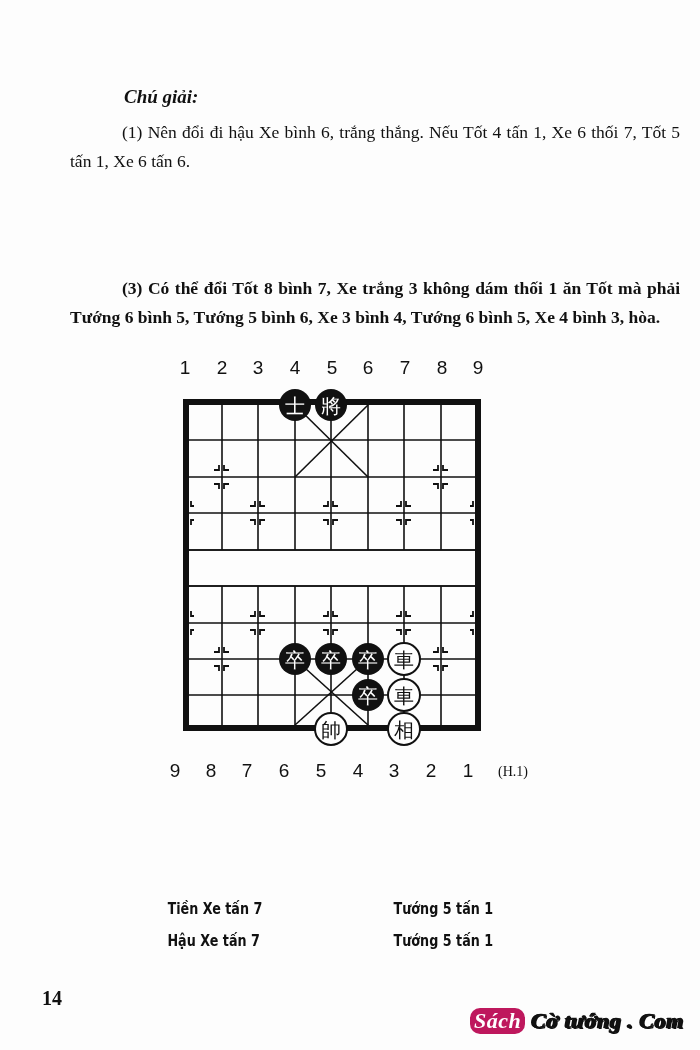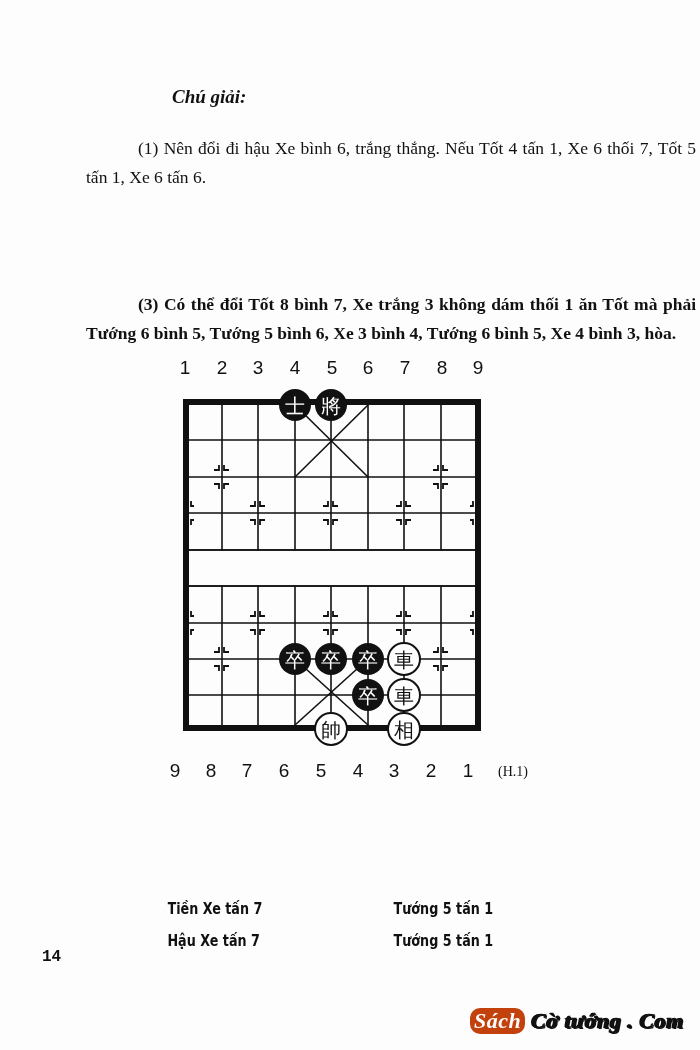--- a/index.html
+++ b/index.html
@@ -13,7 +13,6 @@
     position: absolute; left: 124px; top: 86px;
     font-family: "Liberation Serif", serif; font-weight: bold; font-style: italic;
     font-size: 19px;
-    margin-left: 48px;
   }
   .para {
     position: absolute; left: 70px; width: 610px;

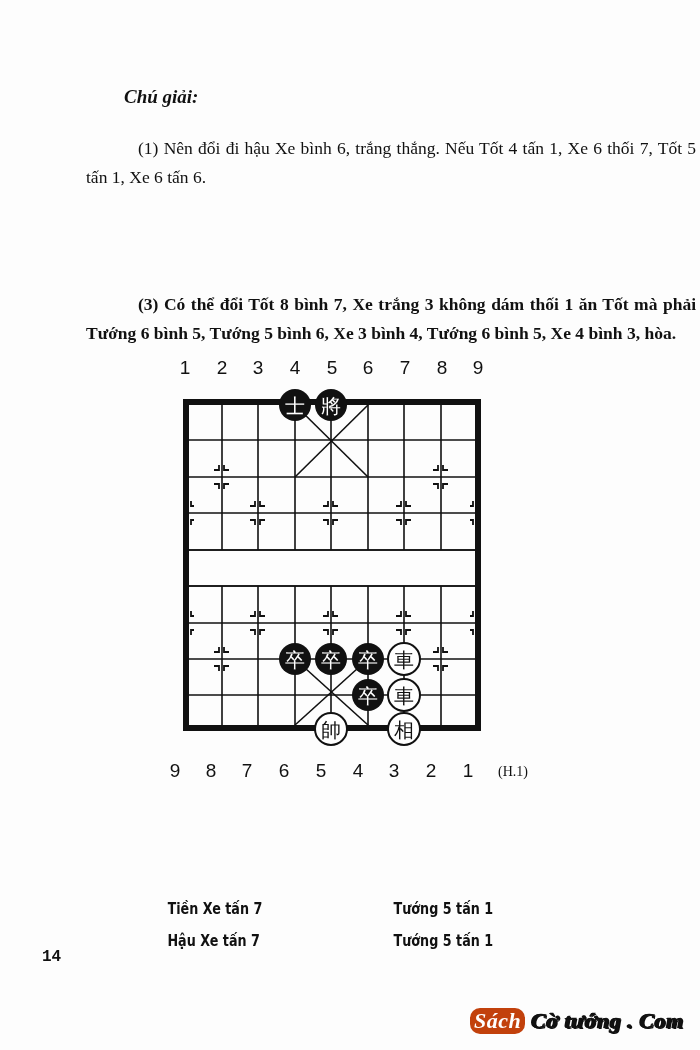--- a/index.html
+++ b/index.html
@@ -17,7 +17,7 @@
   .para {
     position: absolute; left: 70px; width: 610px;
     font-family: "Liberation Serif", serif; font-size: 17.5px; line-height: 29px;
-    text-align: justify; text-align-last: left; margin: 16px;
+    text-align: justify; text-align-last: left; margin: 0;
   }
   .para .indent { display: inline-block; width: 52px; }
   #p1 { top: 118px; }

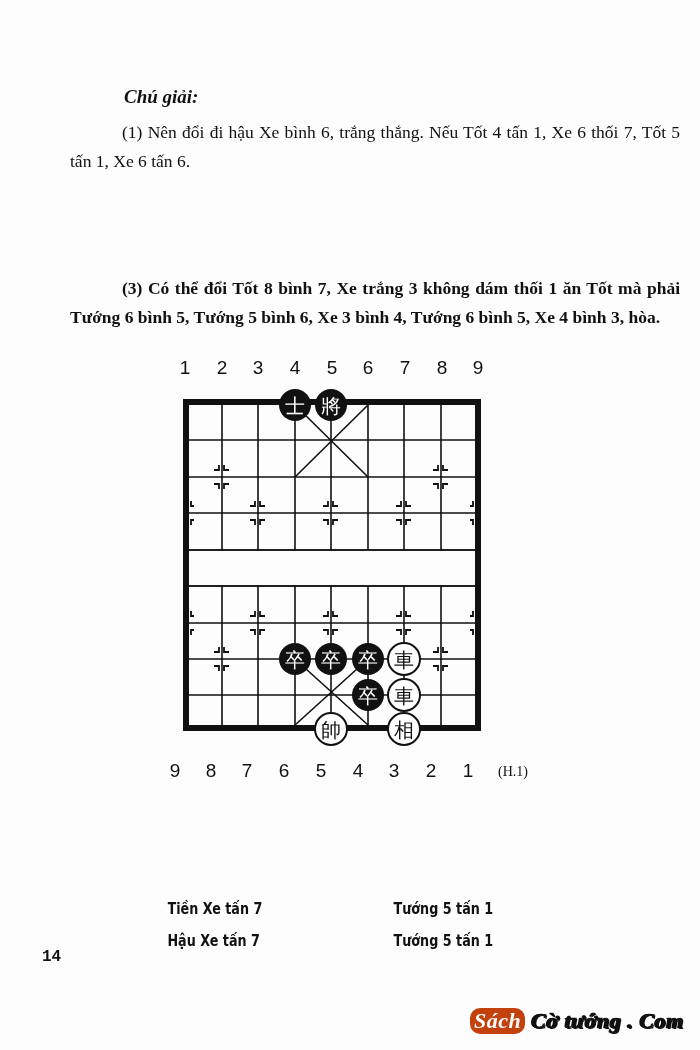--- a/index.html
+++ b/index.html
@@ -45,8 +45,8 @@
   .move { position: absolute; white-space: nowrap; }
 
   .page-num {
-    position: absolute; left: 42px; top: 948px;
-    font-family: Liberation Mono, monospace; font-weight: bold; font-size: 16px;
+    position: absolute; left: 42px; top: 987px;
+    font-family: Liberation Serif, serif; font-weight: bold; font-size: 20px;
   }
   .logo {
     position: absolute; left: 470px; top: 1008px;

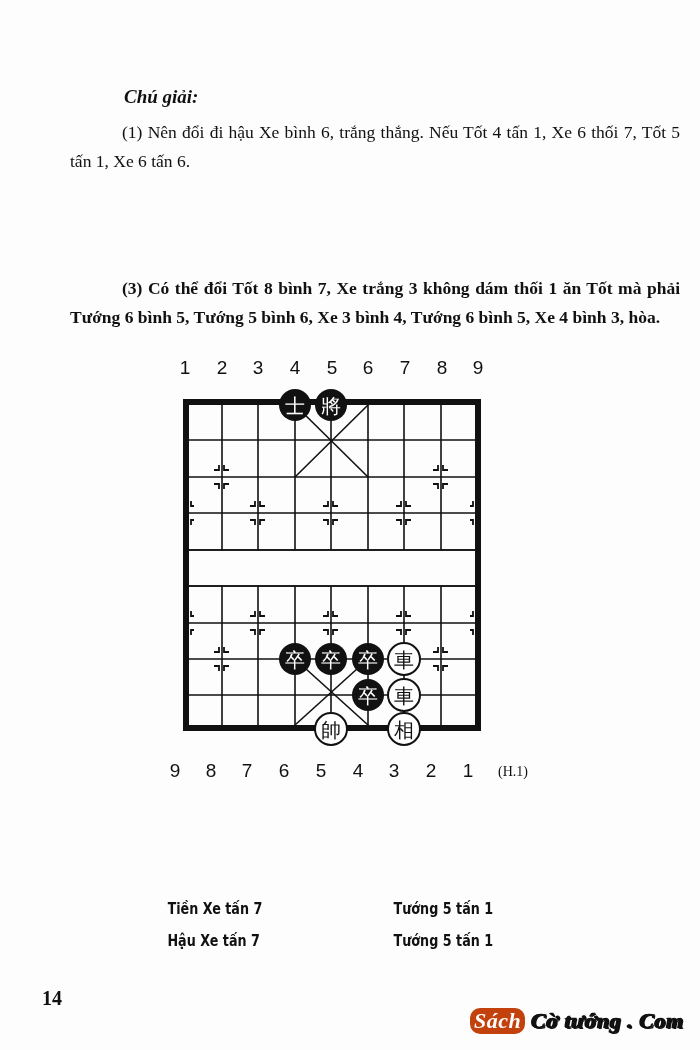--- a/index.html
+++ b/index.html
@@ -56,7 +56,7 @@
     -webkit-text-stroke: 0.6px #111;
   }
   .logo span { display: inline-block; }
-  .logo .w1 { background: #c2410c; color: #fff; border-radius: 10px; padding: 0 4px; -webkit-text-stroke: 0; text-shadow: none; }
+  .logo .w1 { background: #be185d; color: #fff; border-radius: 10px; padding: 0 4px; -webkit-text-stroke: 0; text-shadow: none; }
 </style>
 </head>
 <body>

